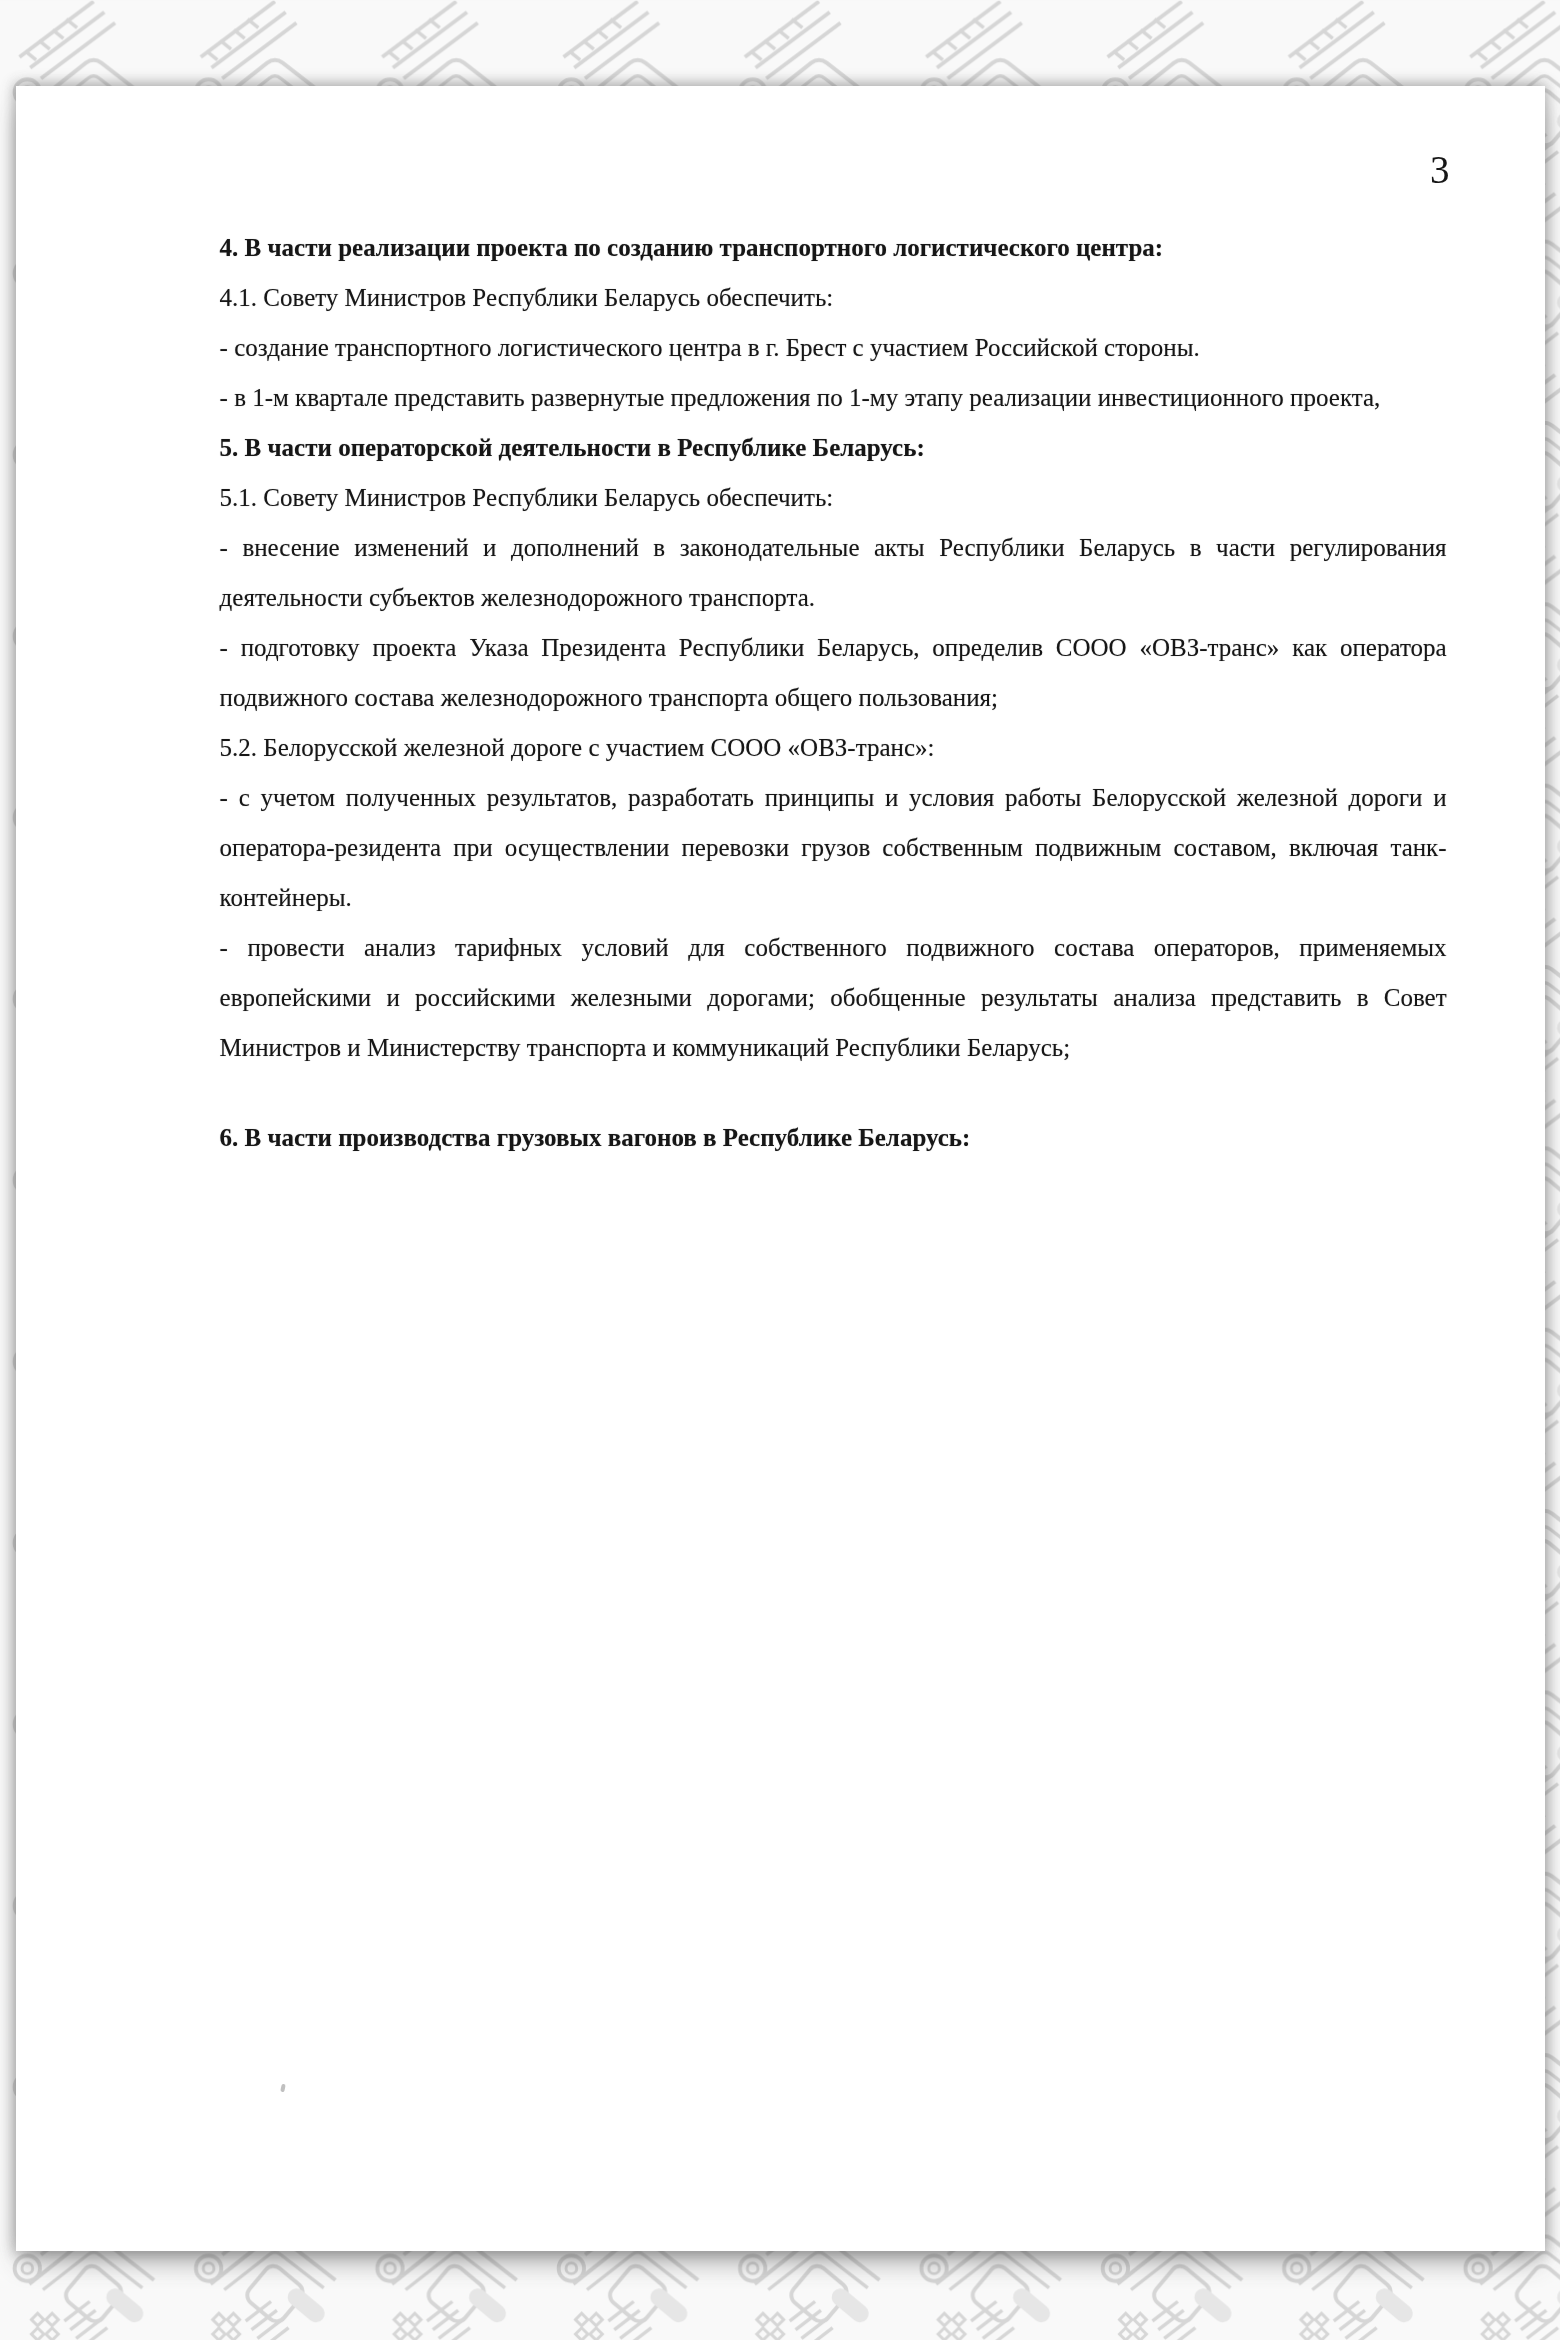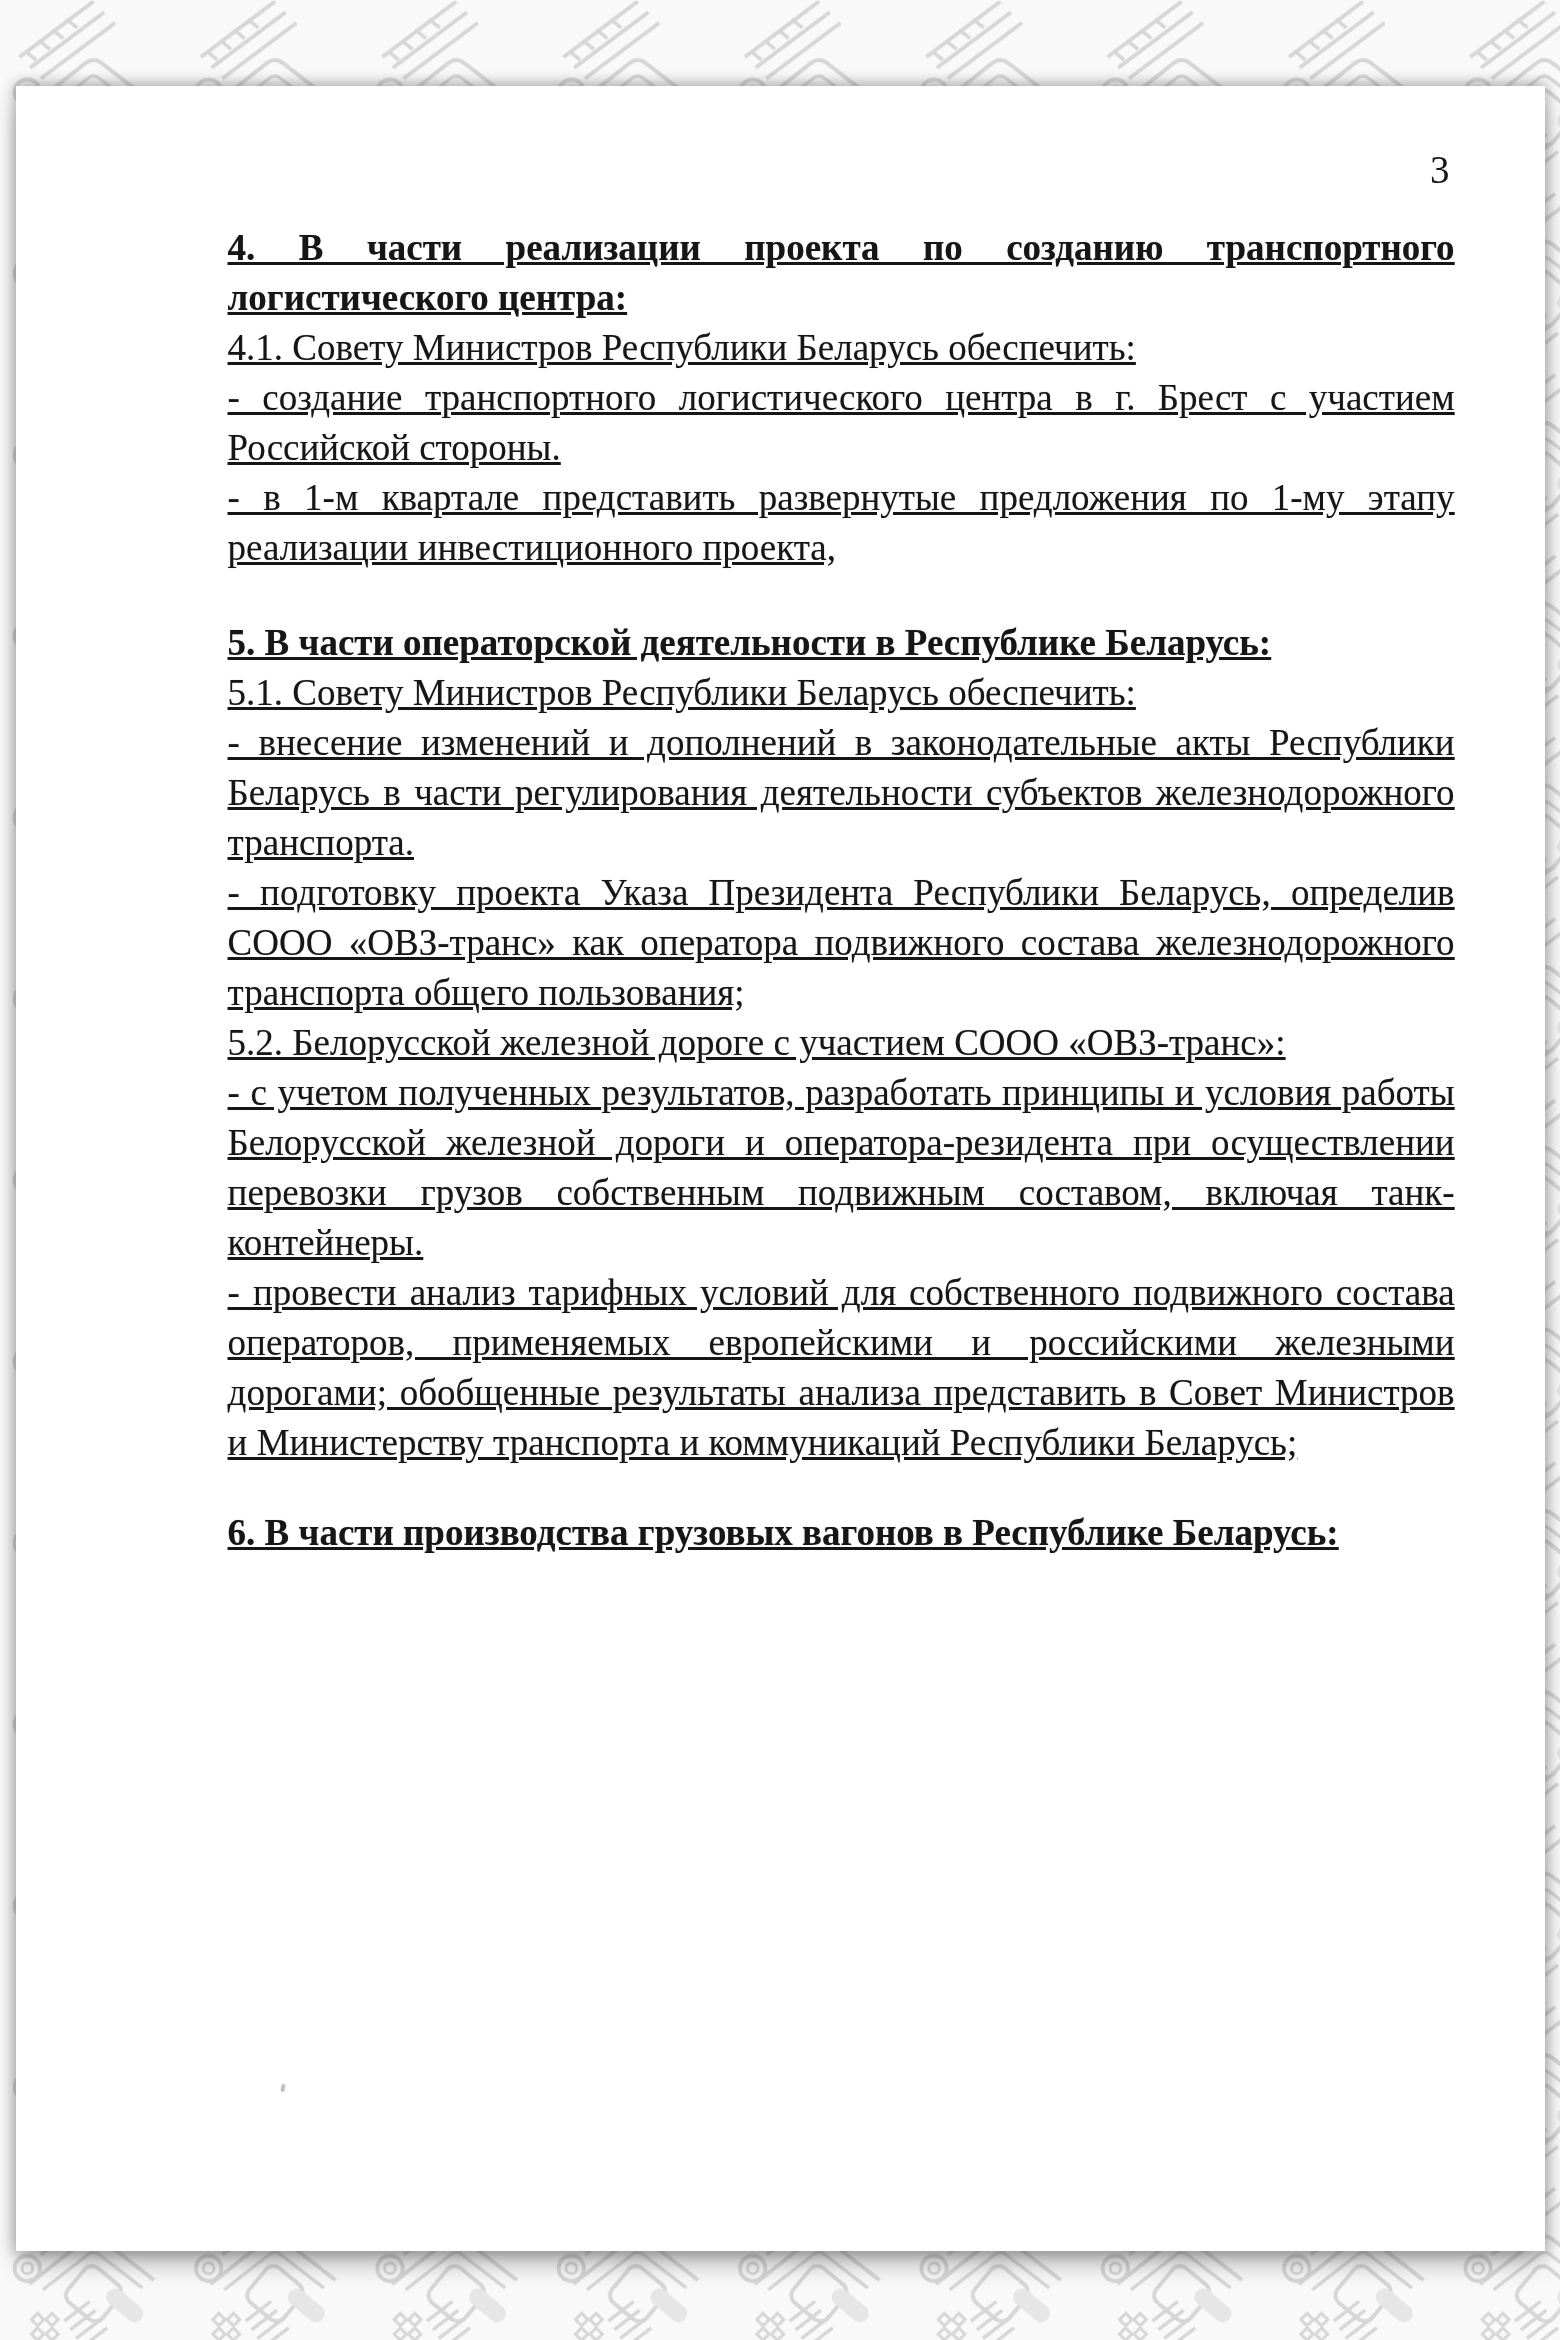--- a/index.html
+++ b/index.html
@@ -38,14 +38,13 @@
 
   .content {
     position: absolute;
-    left: 212px; top: 137px;
+    left: 204px; top: 137px;
     width: 1227px;
-    font-size: 37px;
+    font-size: 25px;
     line-height: 50px;
     color: #161616;
     text-align: justify;
     text-shadow: 0 0 1px rgba(25,25,25,0.38);
-    text-decoration: underline;
   }
   .content p { margin: 0; }
   .content p.h { font-weight: bold; }

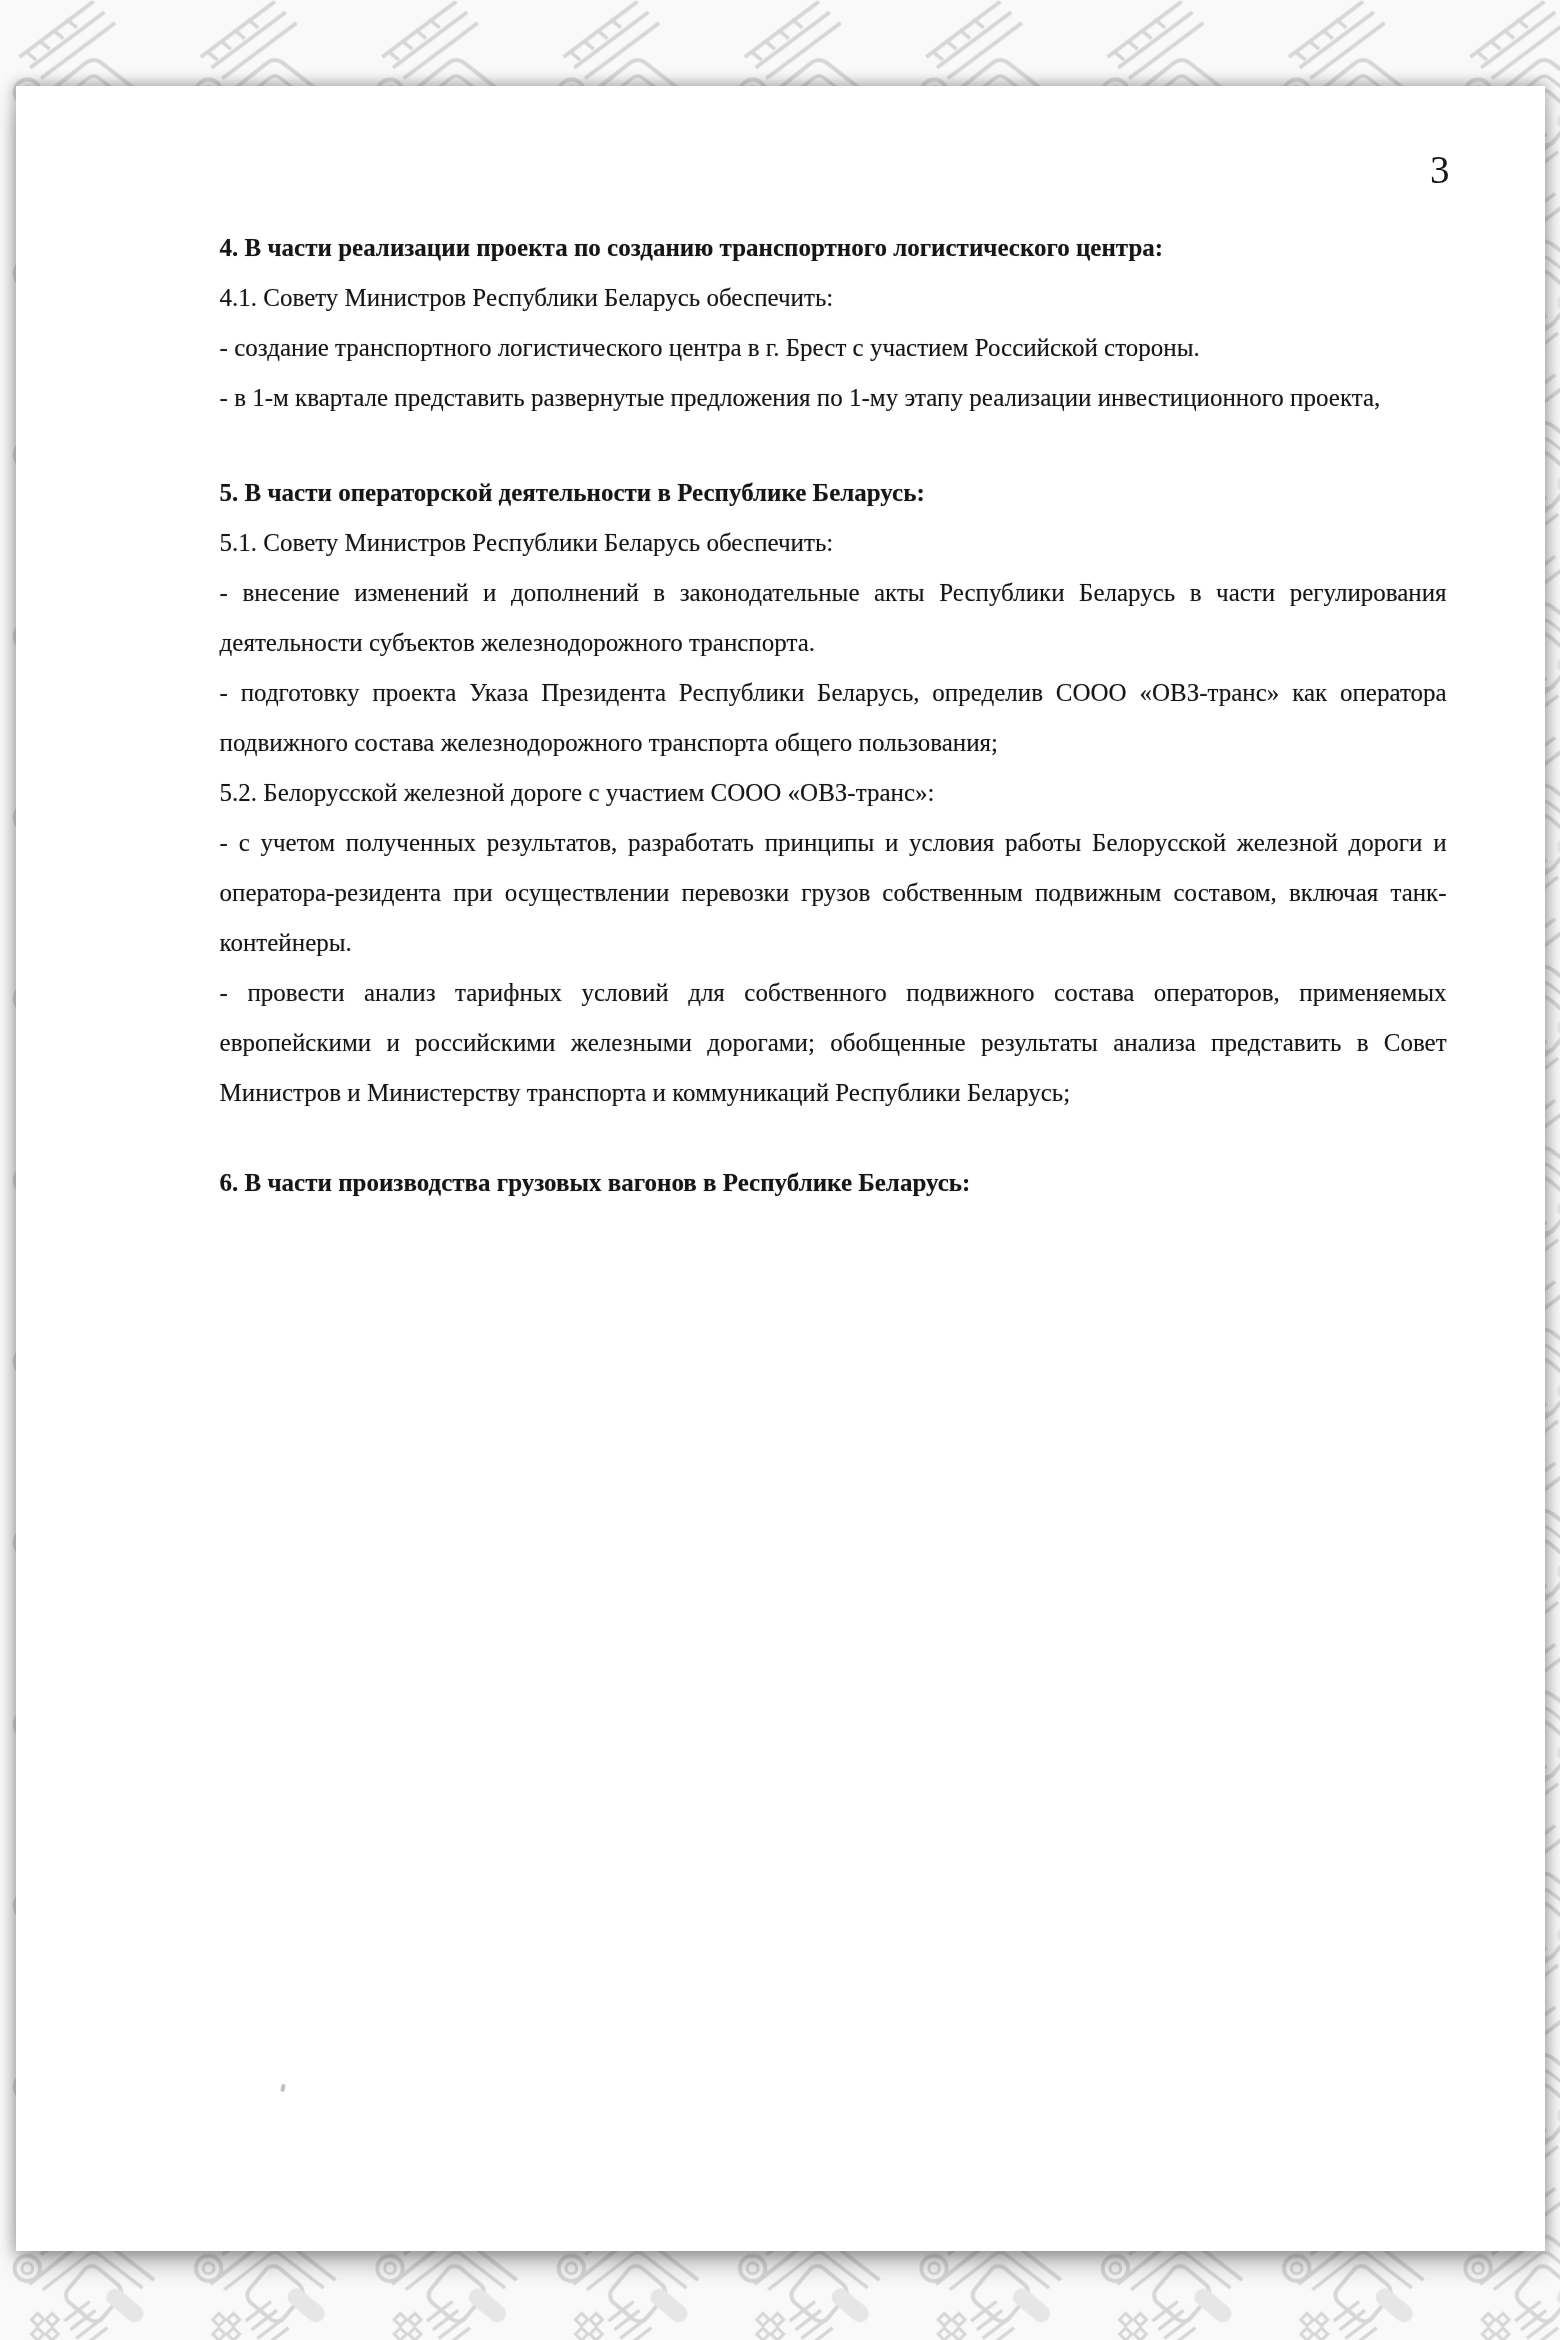--- a/index.html
+++ b/index.html
@@ -48,7 +48,7 @@
   }
   .content p { margin: 0; }
   .content p.h { font-weight: bold; }
-  .content p.gap-lg { margin-top: 45px; }
+  .content p.gap-lg { }
   .content p.gap-sm { margin-top: 40px; }
 
   .speck {

